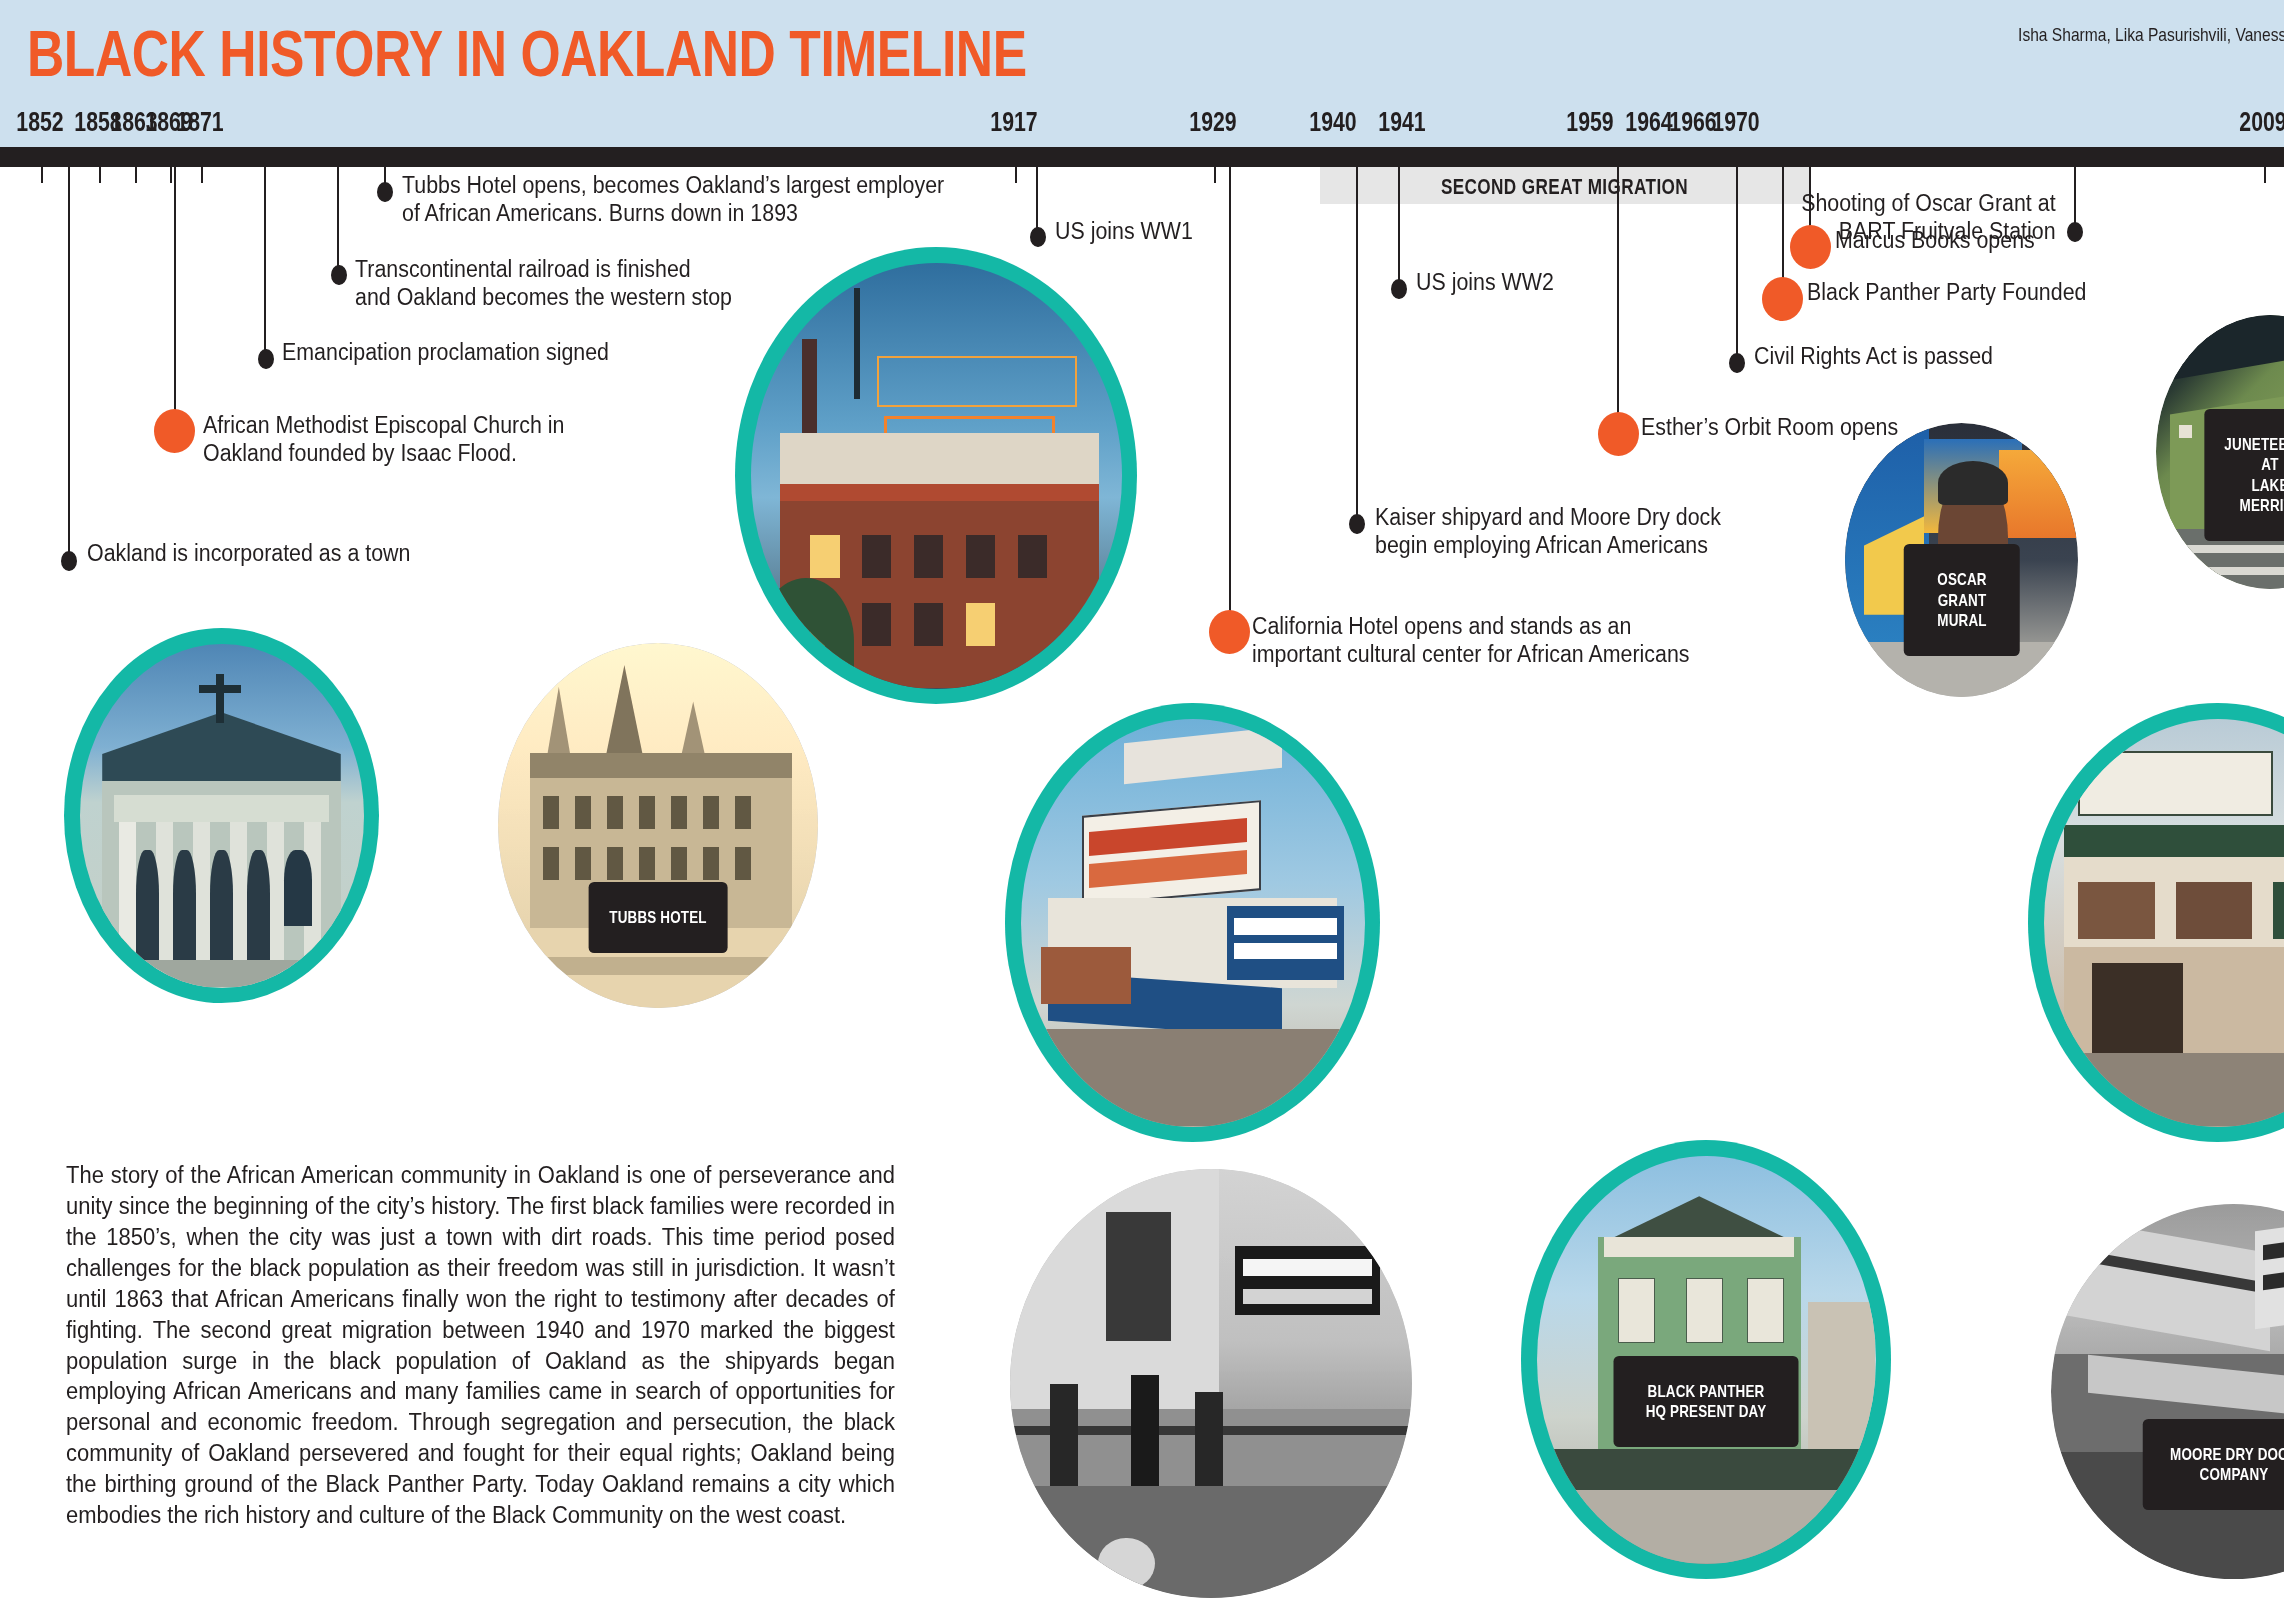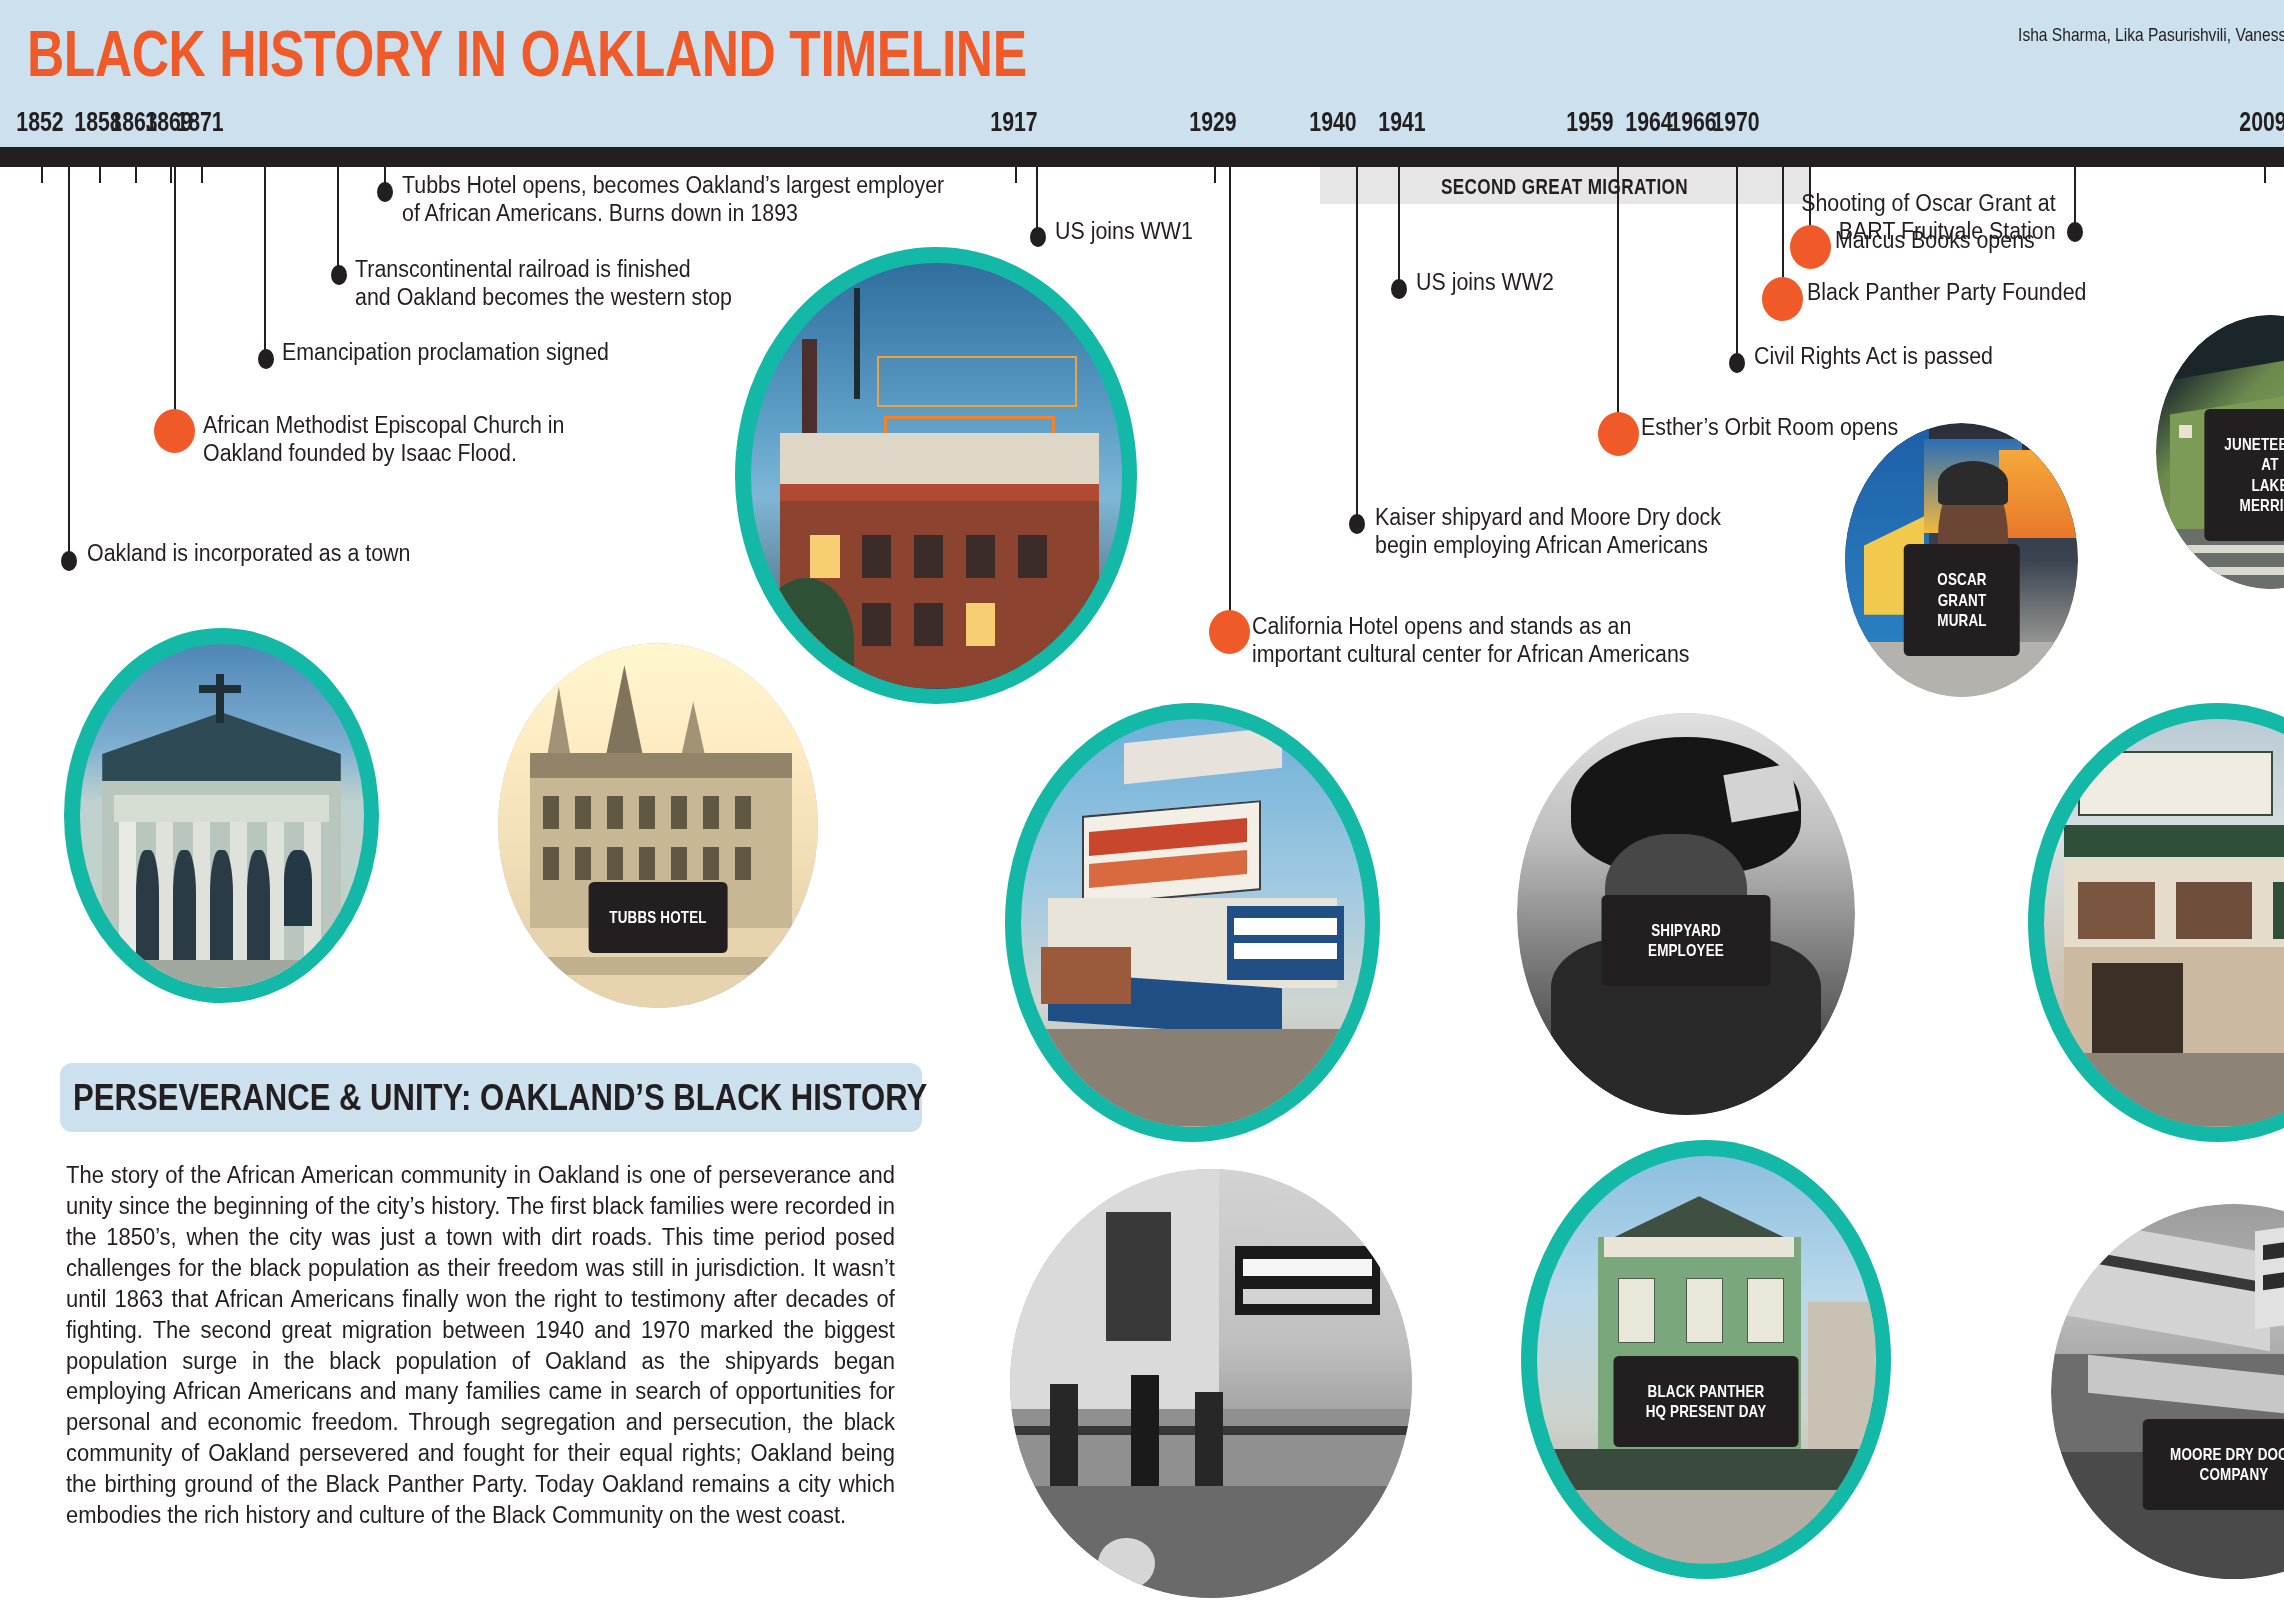--- a/index.html
+++ b/index.html
@@ -301,17 +301,6 @@
     </div>
   </div>
 
-  <div class="photo" style="left:1517px; top:713px; width:338px; height:402px;">
-    <div class="inner g-gray" style="background:linear-gradient(#dcdcdc 0%,#bdbdbd 30%,#7e7e7e 60%,#2a2a2a 100%);">
-      <div style="position:absolute;left:16%;top:6%;width:68%;height:34%;background:#1b1b1b;border-radius:50% 50% 38% 38%;"></div>
-      <div style="position:absolute;left:26%;top:30%;width:42%;height:30%;background:#4a4a4a;border-radius:45%;"></div>
-      <div style="position:absolute;left:10%;top:56%;width:80%;height:44%;background:#2d2d2d;border-radius:28% 28% 0 0;"></div>
-      <div style="position:absolute;left:62%;top:14%;width:20%;height:12%;background:#cfcfcf;transform:rotate(-10deg);"></div>
-    </div>
-    <div class="cap" style="bottom:129px;">
-      <span>SHIPYARD EMPLOYEE</span>
-    </div>
-  </div>
 
   <div class="photo ringed" style="left:2028px; top:703px; width:379px; height:439px;">
     <div class="inner" style="background:linear-gradient(#b9cbd6 0%,#d8dfe0 30%,#cdbfae 70%,#b0a393 100%);">

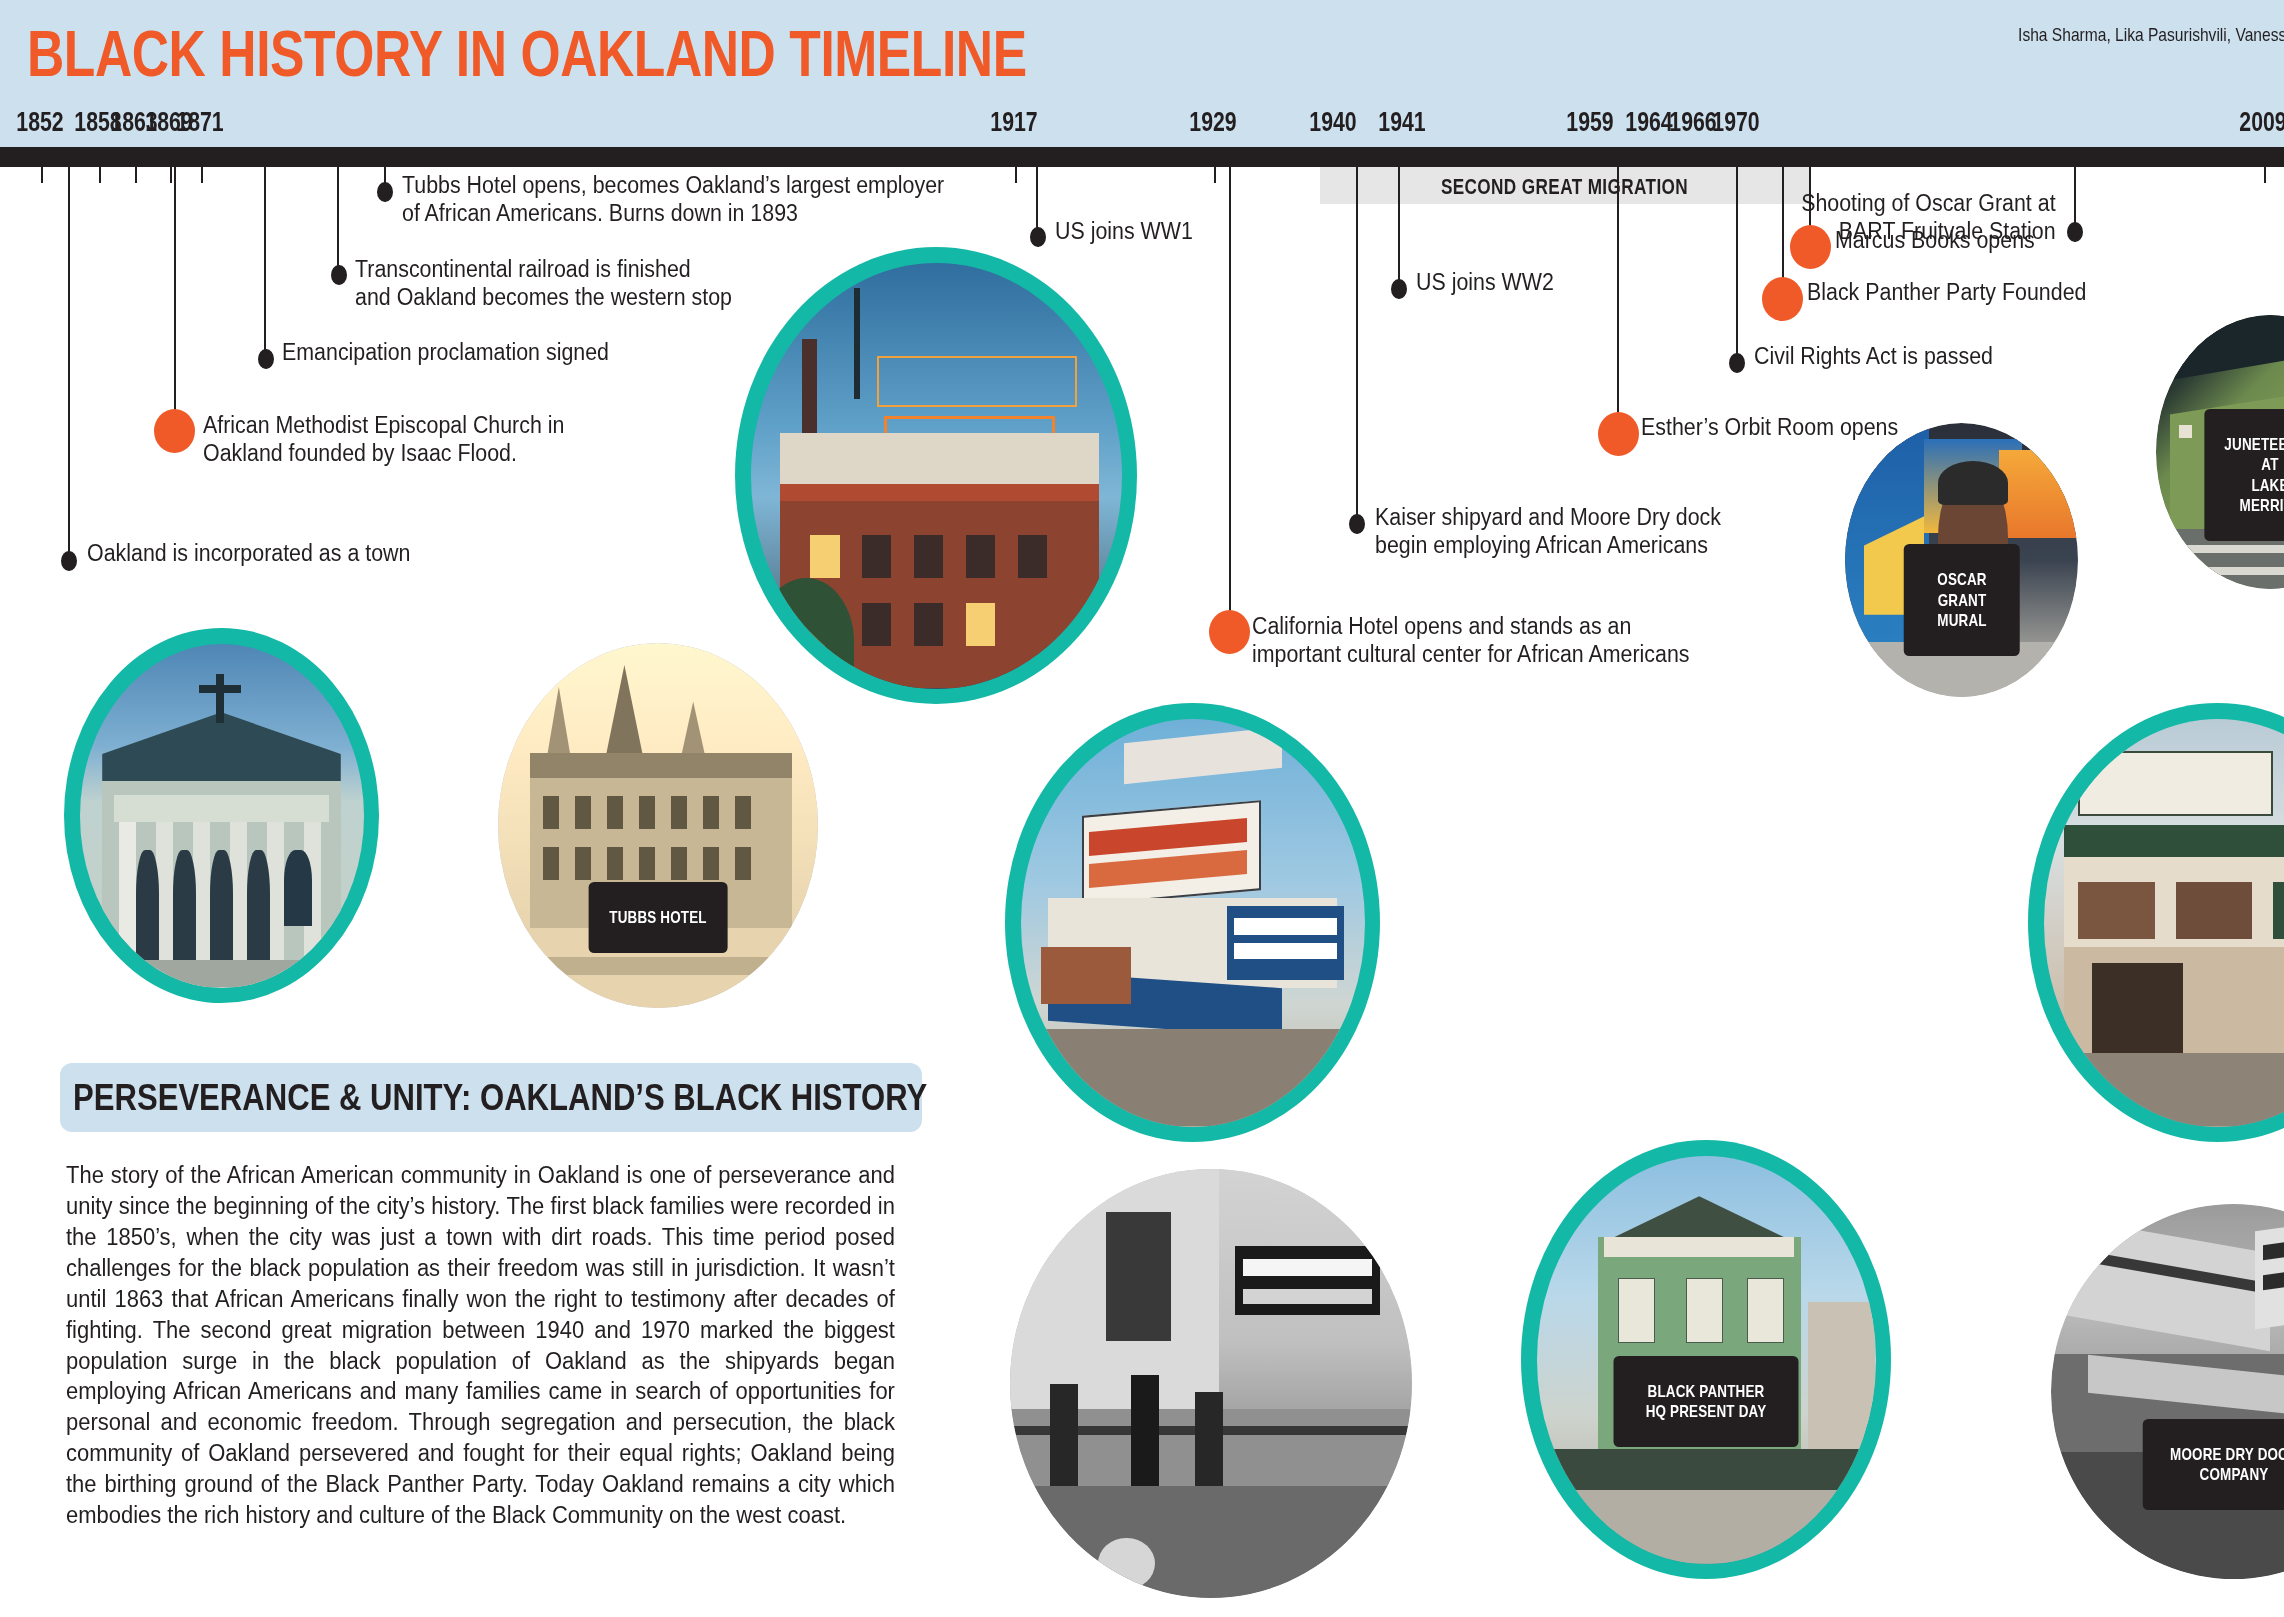--- a/index.html
+++ b/index.html
@@ -404,9 +404,6 @@
     </div>
   </div>
 
-  <div class="summary-title-box" style="left:60px; top:1063px; width:862px; height:69px;">
-    <div class="summary-title">PERSEVERANCE &amp; UNITY: OAKLAND’S BLACK HISTORY</div>
-  </div>
   <div class="summary-body" style="left:66px; top:1160px; width:868px;">The story of the African American community in Oakland is one of perseverance and unity since the beginning of the city’s history. The first black families were recorded in the 1850’s, when the city was just a town with dirt roads. This time period posed challenges for the black population as their freedom was still in jurisdiction. It wasn’t until 1863 that African Americans finally won the right to testimony after decades of fighting. The second great migration between 1940 and 1970 marked the biggest population surge in the black population of Oakland as the shipyards began employing African Americans and many families came in search of opportunities for personal and economic freedom. Through segregation and persecution, the black community of Oakland persevered and fought for their equal rights; Oakland being the birthing ground of the Black Panther Party. Today Oakland remains a city which embodies the rich history and culture of the Black Community on the west coast.</div>
 
 </div>

